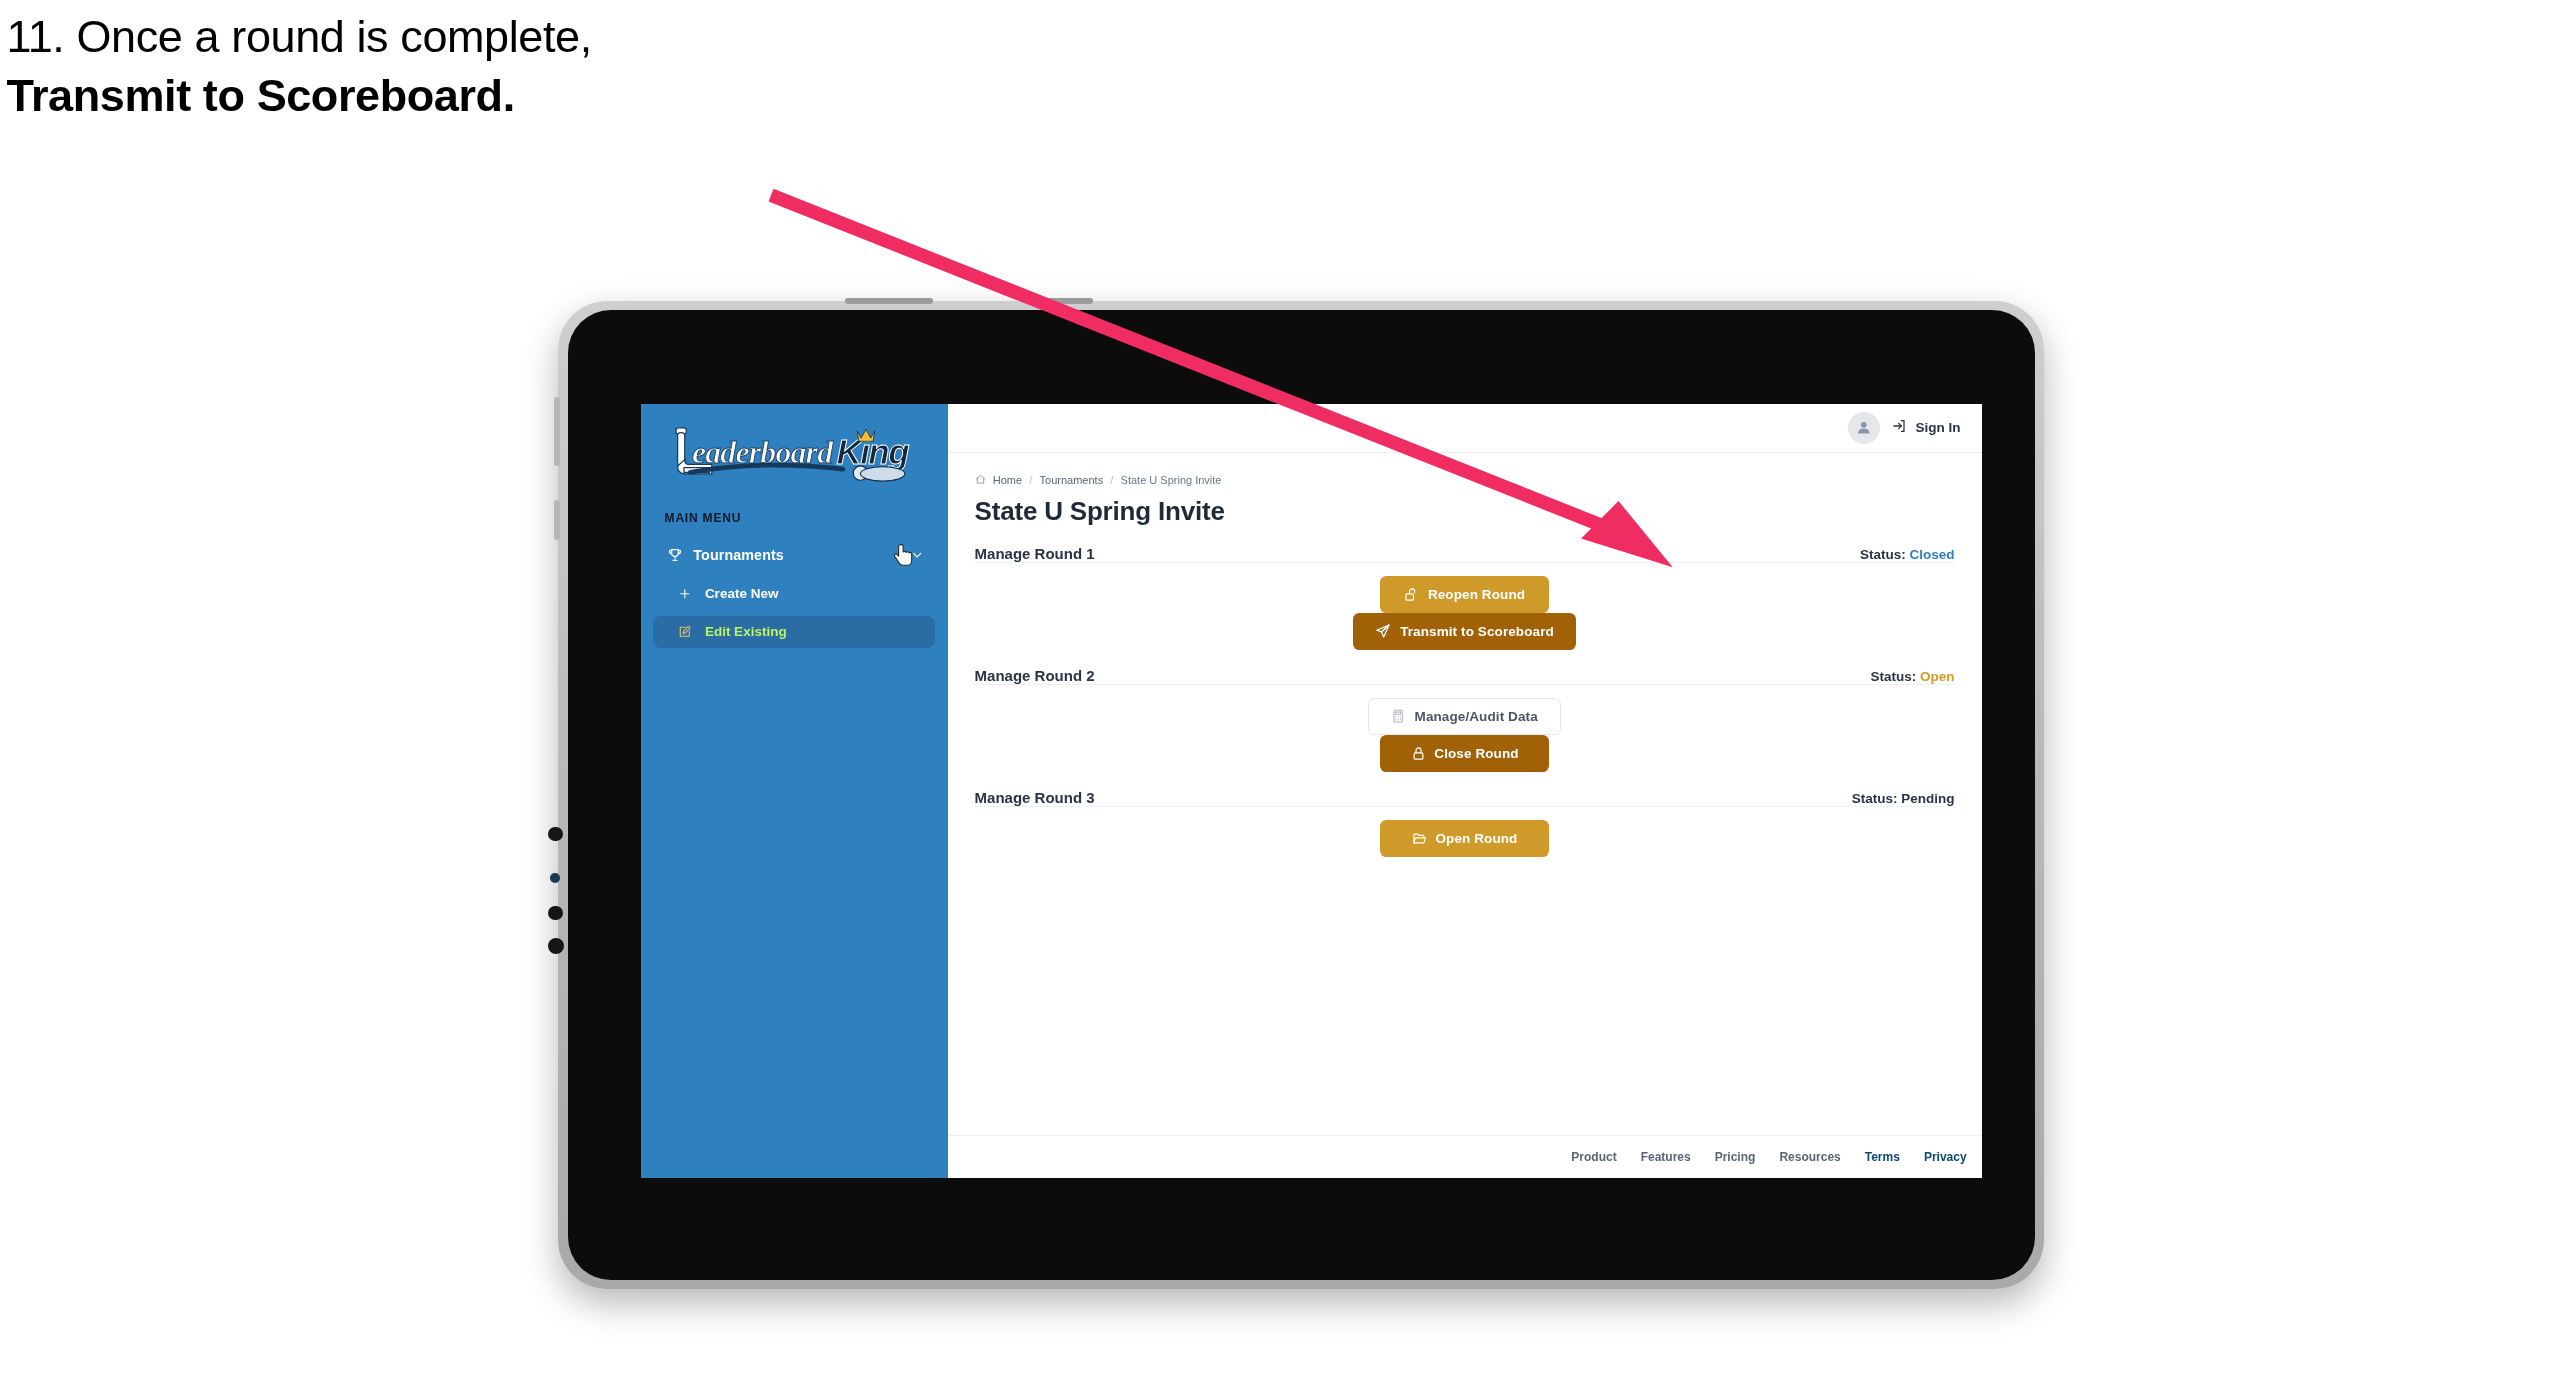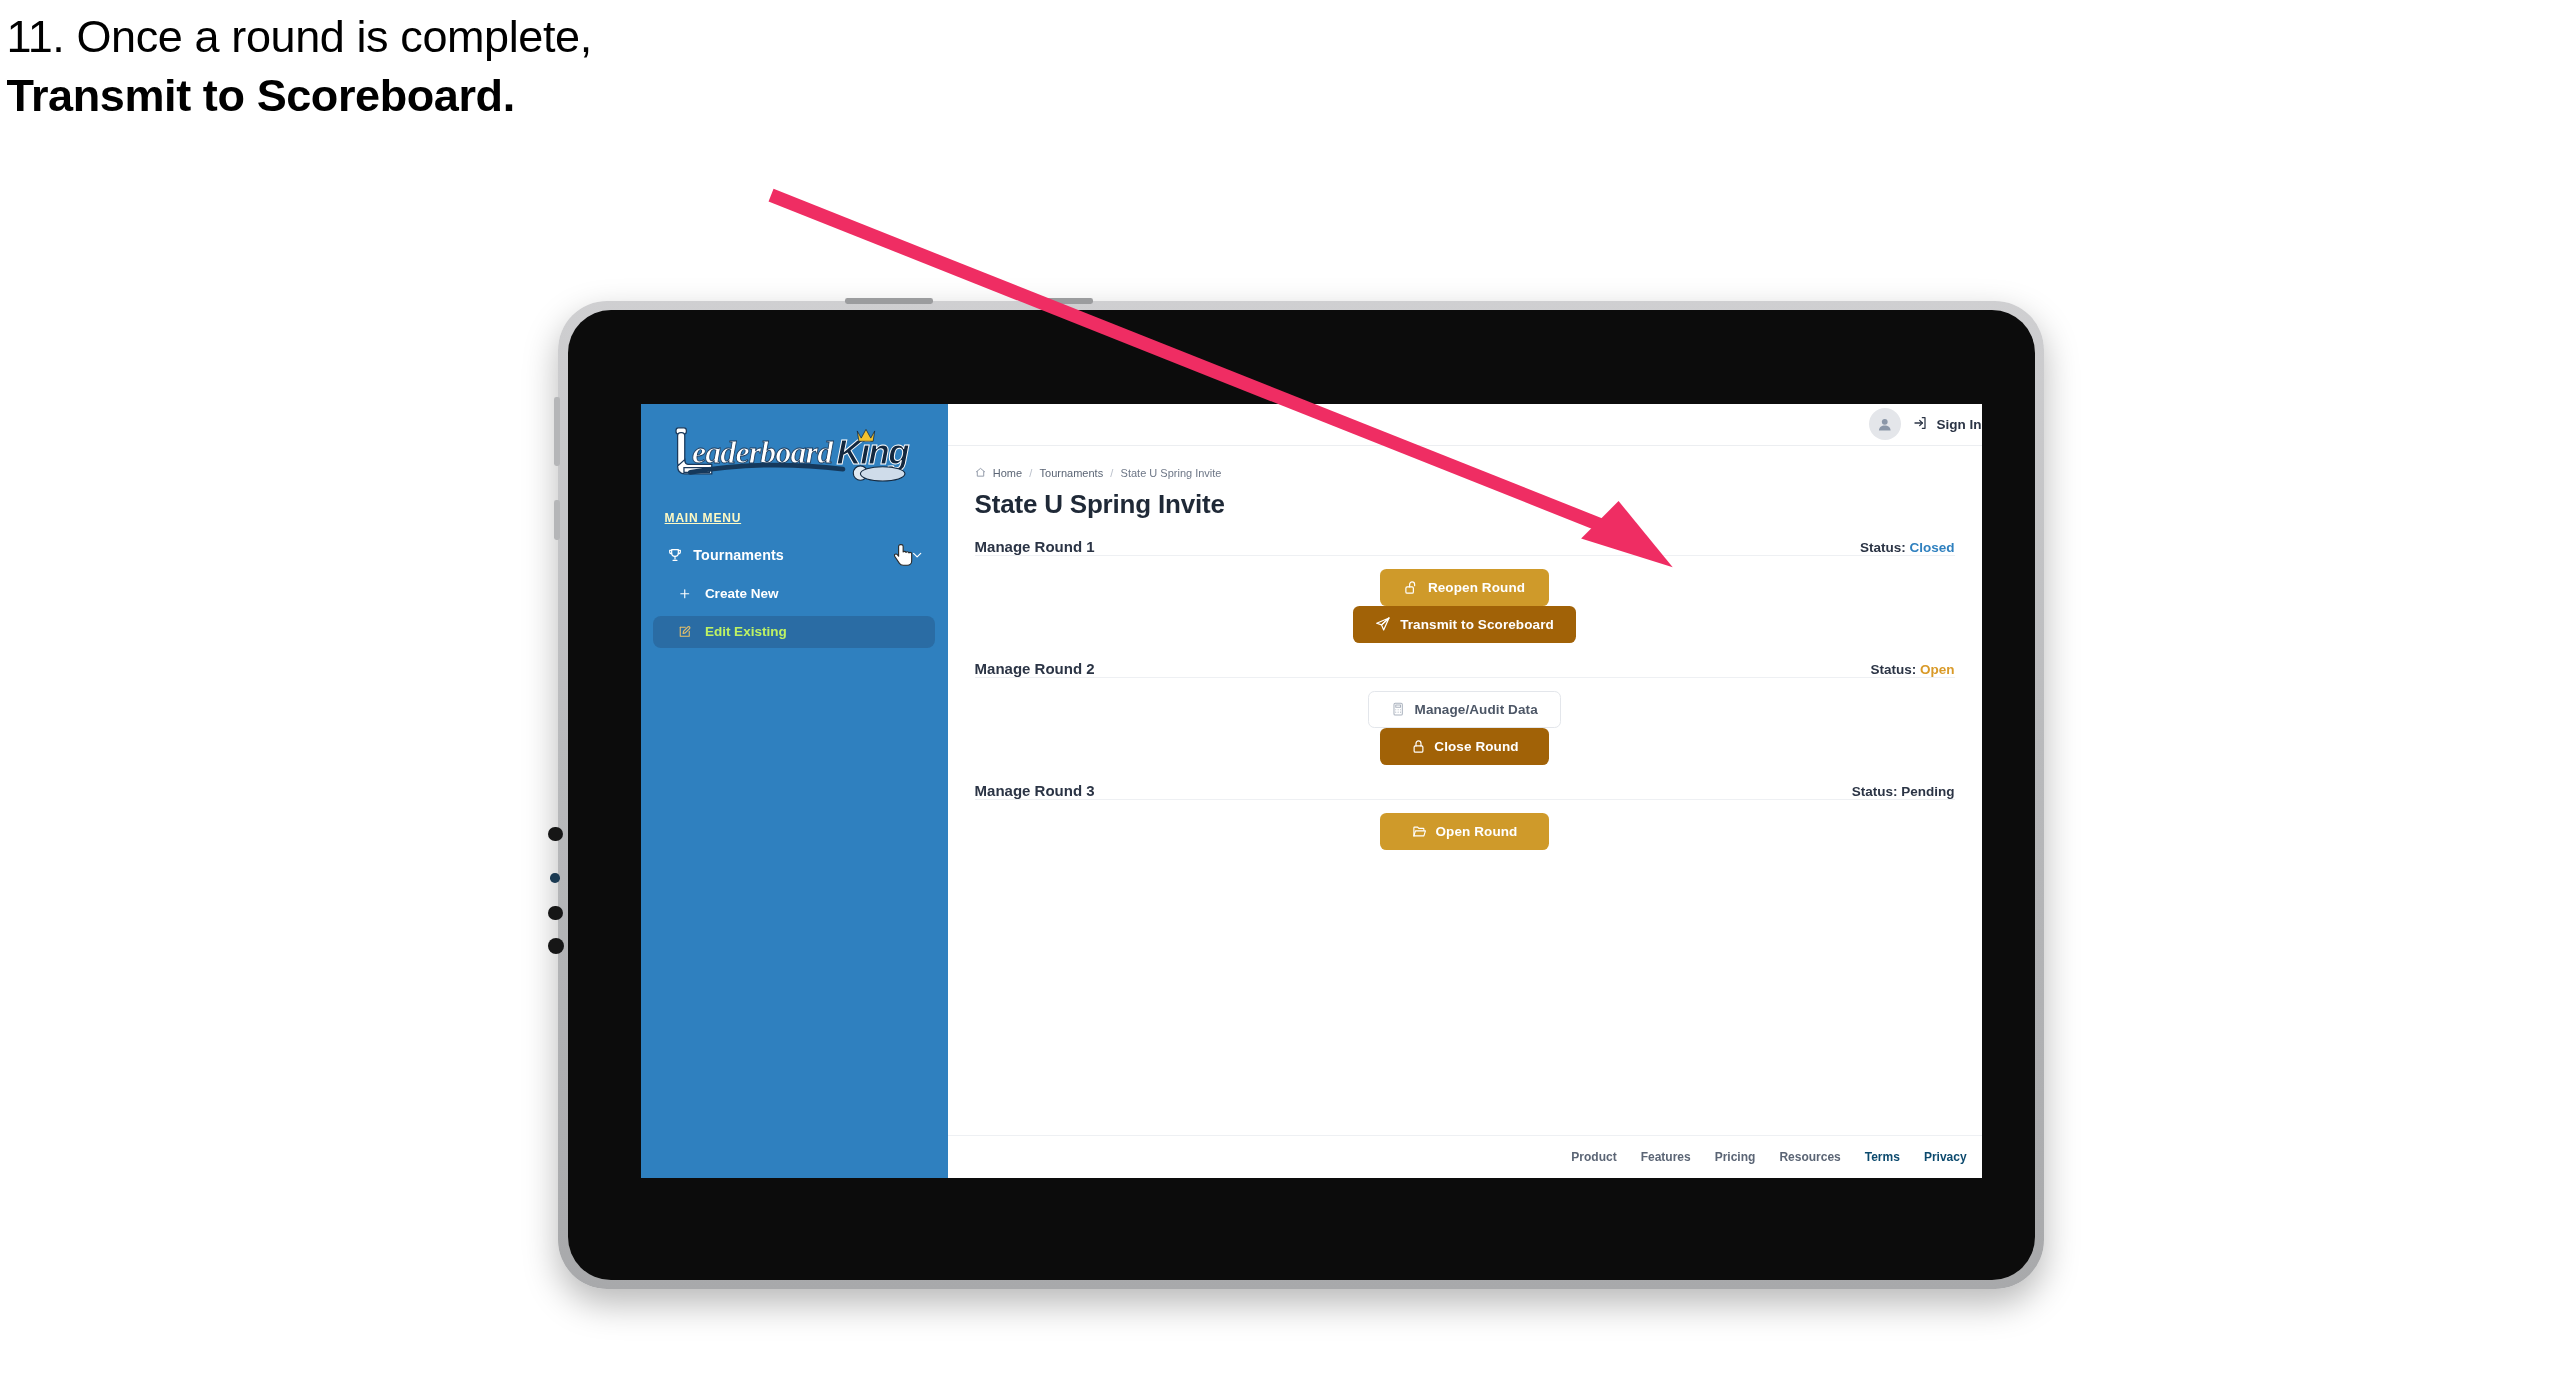--- a/index.html
+++ b/index.html
@@ -103,9 +103,9 @@
   
   .main { flex:1; display:flex; flex-direction:column; background:#fff; position:relative; }
   .topbar {
-    height: 42px; border-bottom:0.8px solid #eceef1;
+    height: 49px; border-bottom:0.8px solid #eceef1;
     display:flex; align-items:center; justify-content:flex-end;
-    gap: 12.7px;
+    padding-right: 21px; gap: 12.7px;
   }
   .avatar {
     width:32px; height:32px; border-radius:50%;

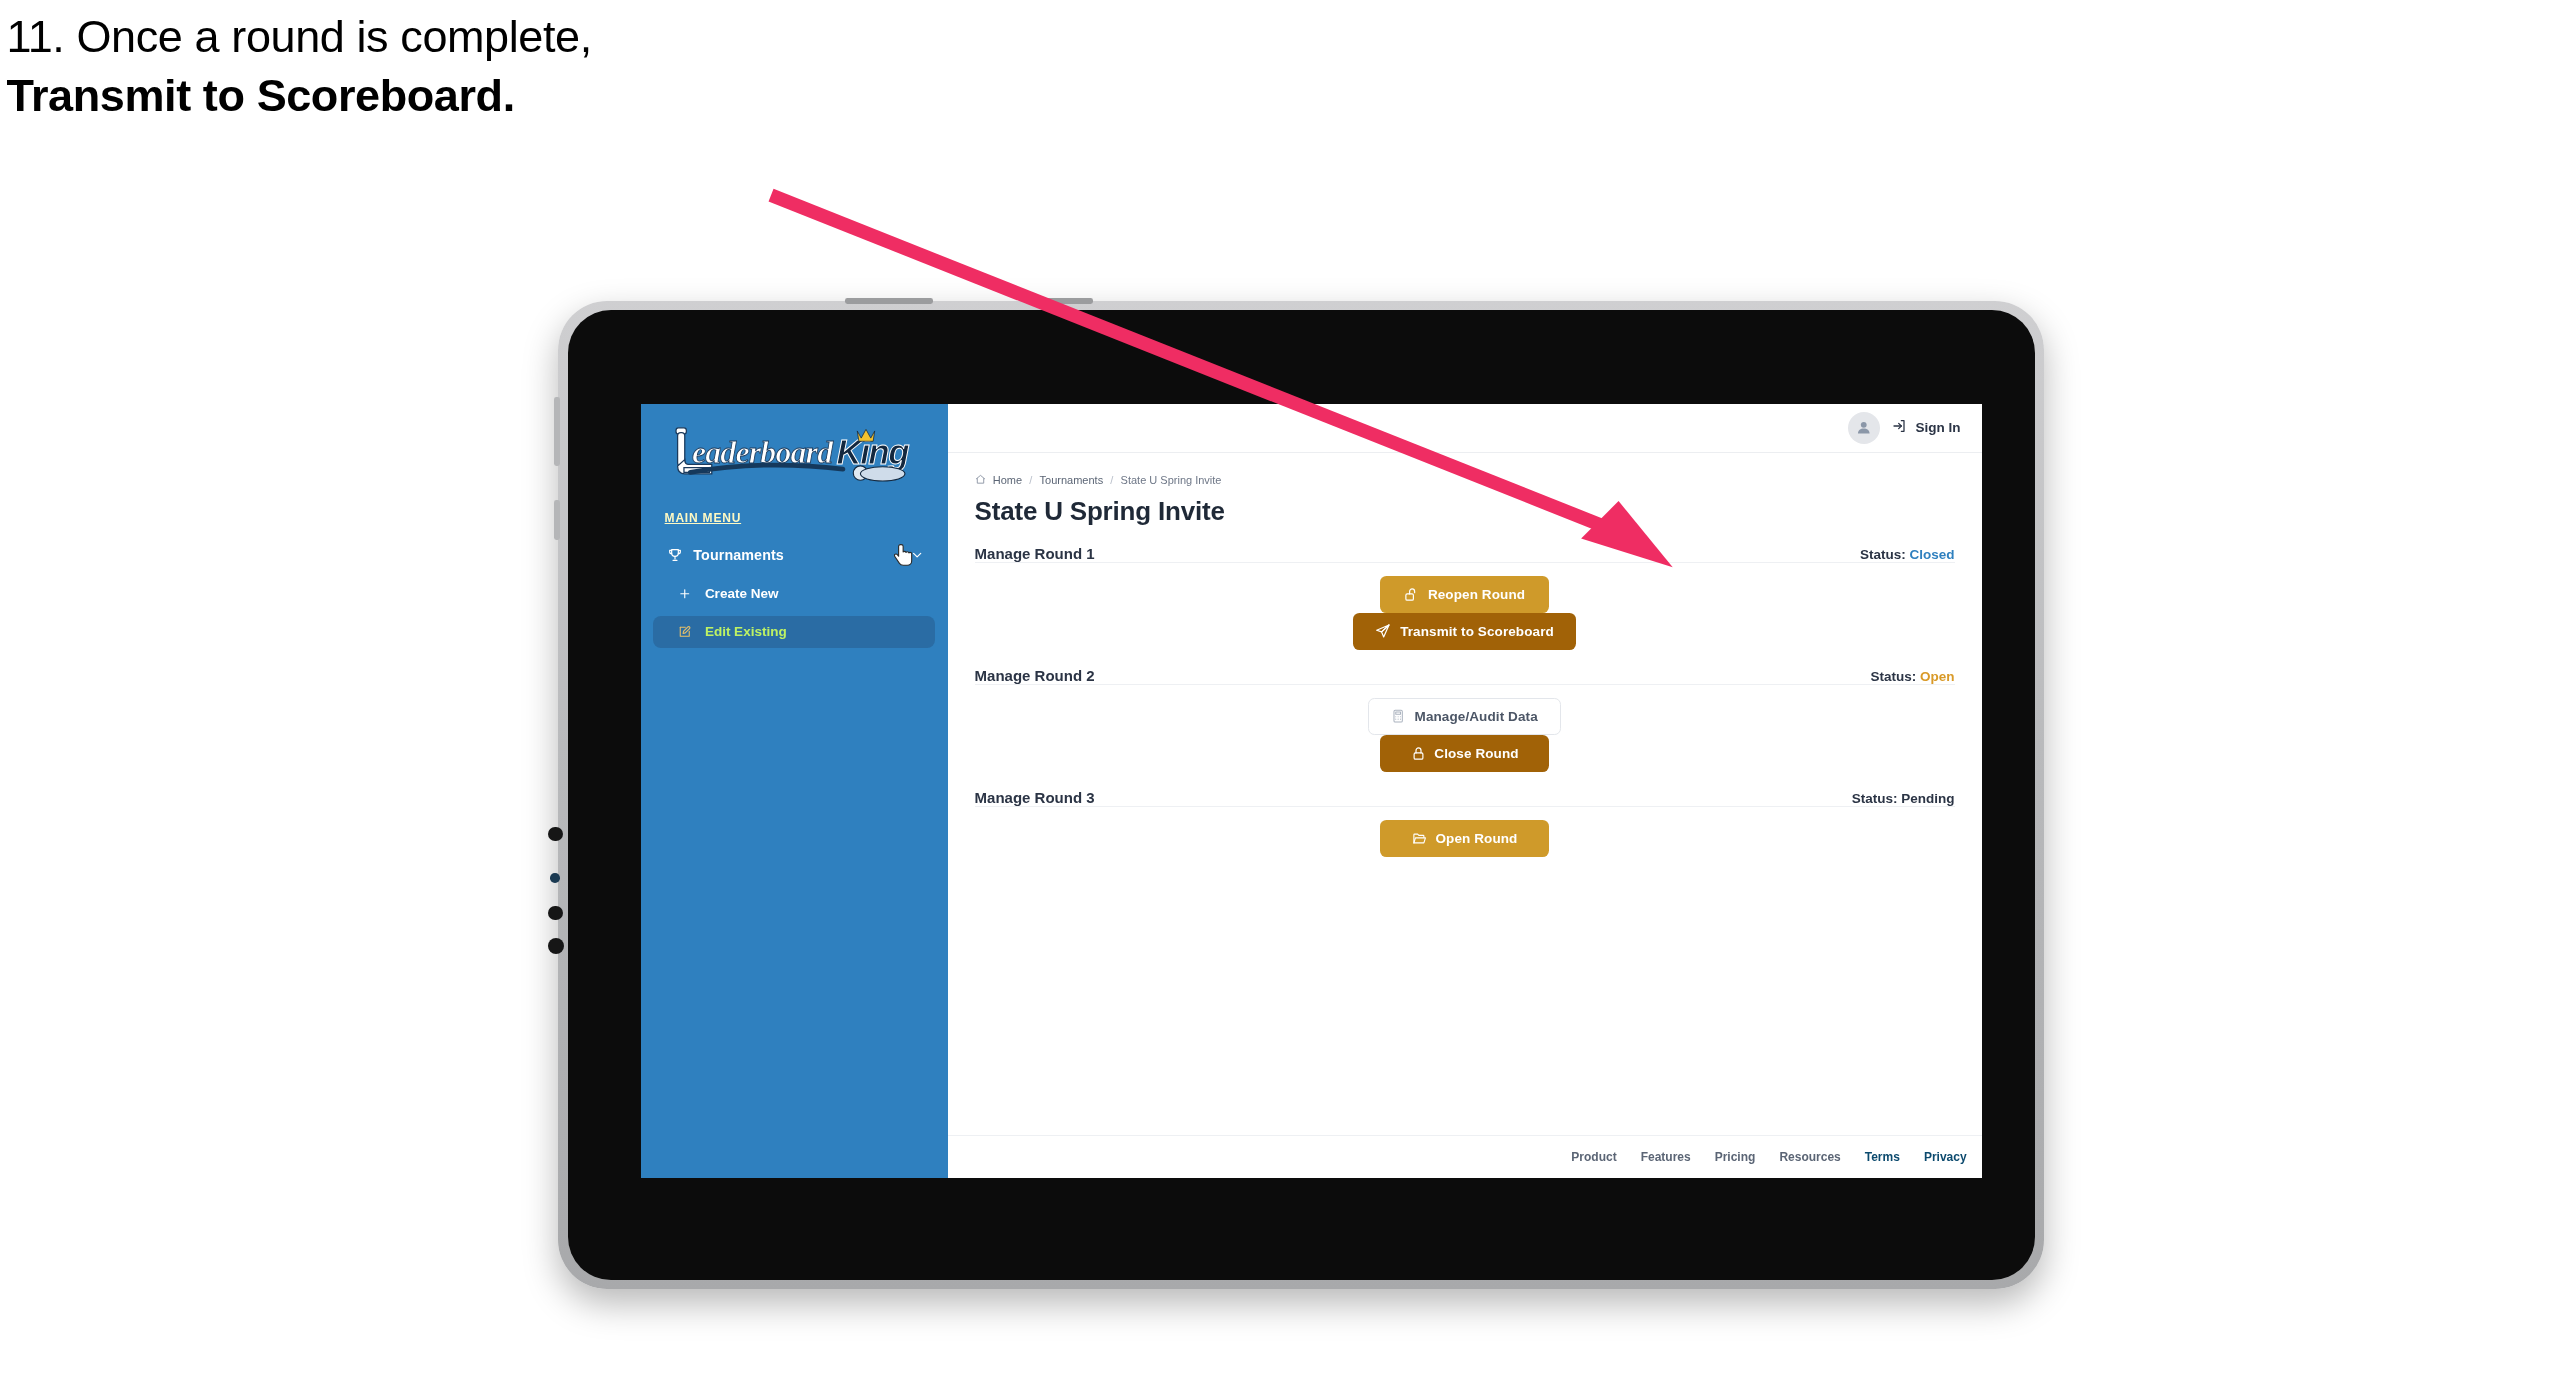--- a/index.html
+++ b/index.html
@@ -77,8 +77,7 @@
   .main-menu-label {
     margin: 27px 0 0 24px;
     font-size: 12px; font-weight: 700; letter-spacing: 0.8px;
-    color: #fef9c3;
-    text-decoration: underline;
+    color: #0f172a;
   }
   .nav-group { margin-top: 14.3px; }
   .nav-item {

